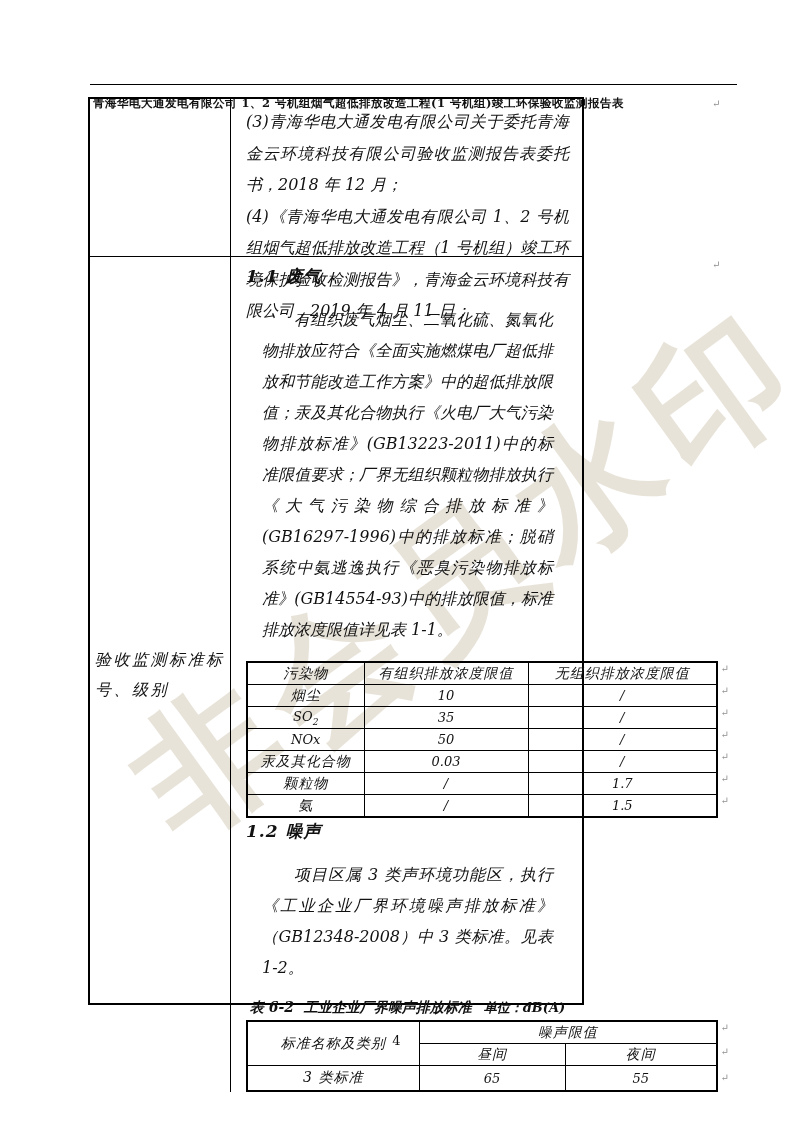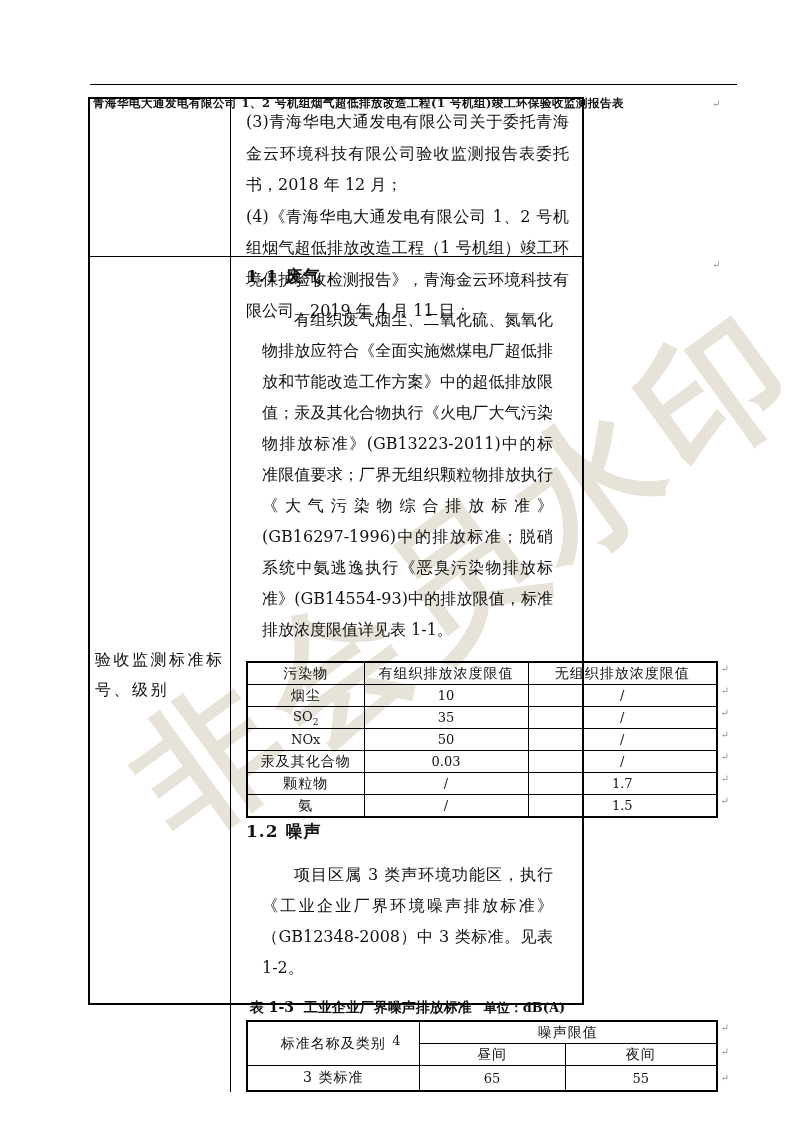--- a/index.html
+++ b/index.html
@@ -25,7 +25,7 @@
   .main-table{
     position:absolute;left:88px;top:97px;width:496px;height:908px;
     border:2px solid #000;box-sizing:border-box;z-index:1;
-    display:grid;grid-template-columns:141px 1fr;grid-template-rows:158px 1fr;
+    display:grid;grid-template-columns:141px 1fr;grid-template-rows:158px 1fr;font-style:italic;
   }
   .cell{box-sizing:border-box;min-width:0;}
   .c-tl{border-right:1px solid #000;border-bottom:1px solid #000;}

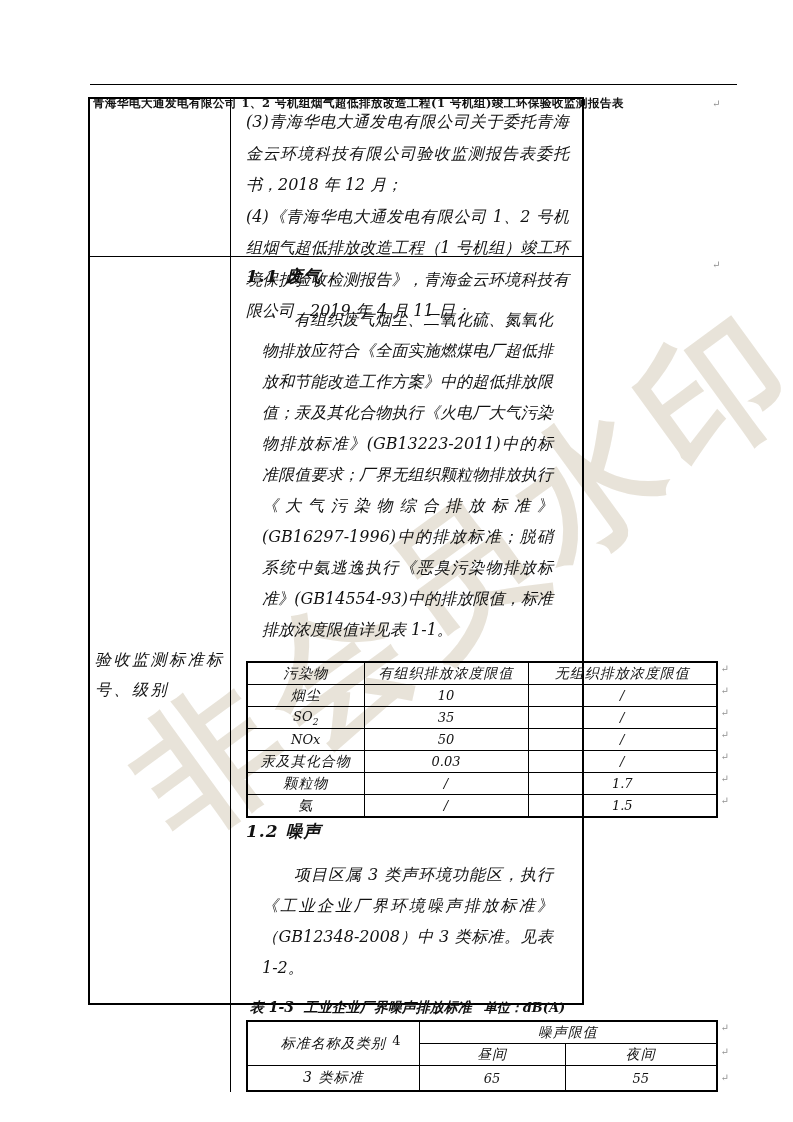--- a/index.html
+++ b/index.html
@@ -144,7 +144,7 @@
       <div class="sec-h mt2">1.2 噪声</div>
       <p class="body-p">项目区属 3 类声环境功能区，执行《工业企业厂界环境噪声排放标准》（GB12348-2008）中 3 类标准。见表 1-2。</p>
 
-      <div class="tbl-title"><span>表 1-3  工业企业厂界噪声排放标准</span><span class="unit-g">单位：dB(A)</span></div>
+      <div class="tbl-title"><span>表 6-2  工业企业厂界噪声排放标准</span><span class="unit-g">单位：dB(A)</span></div>
 
       <div class="twrap">
         <table class="inner">

